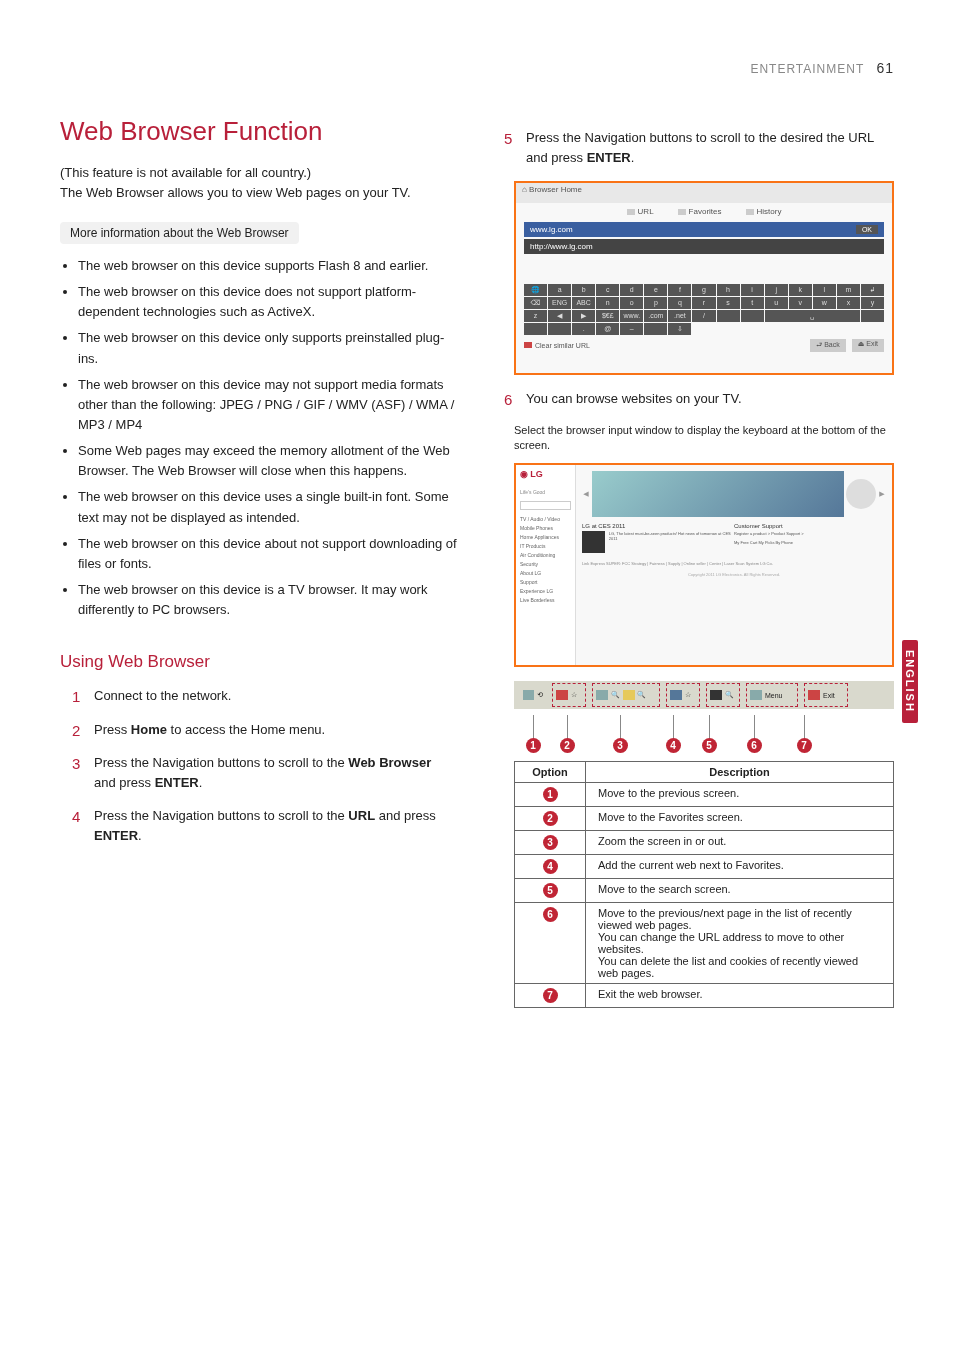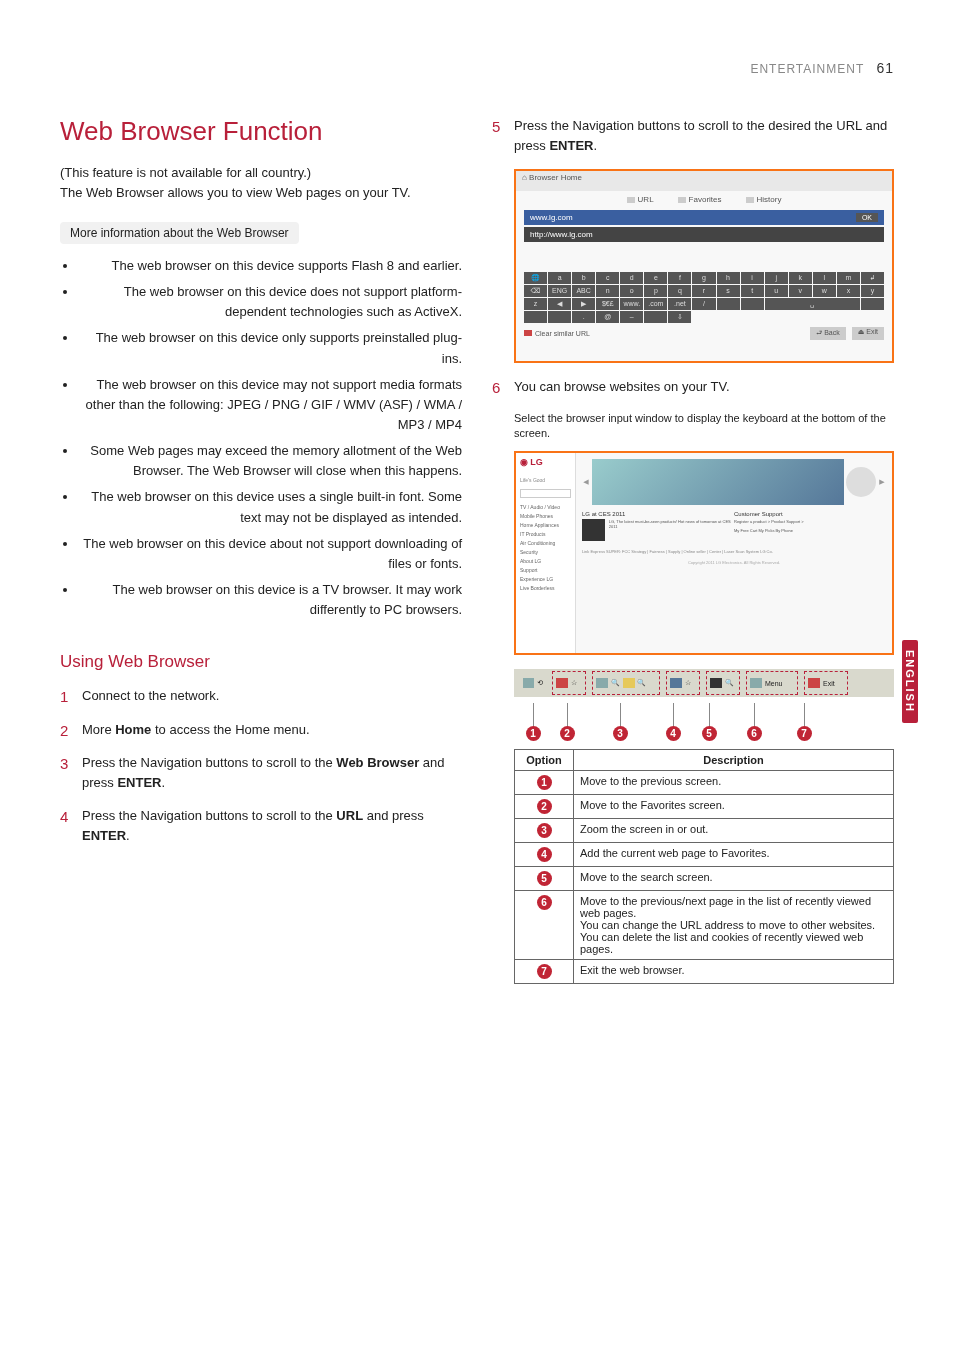--- a/index.html
+++ b/index.html
@@ -76,7 +76,7 @@
   ol.steps {
     list-style: none;
     padding: 0;
-    margin: 0;
+    margin: 12px;
     counter-reset: st;
   }
   ol.steps li {

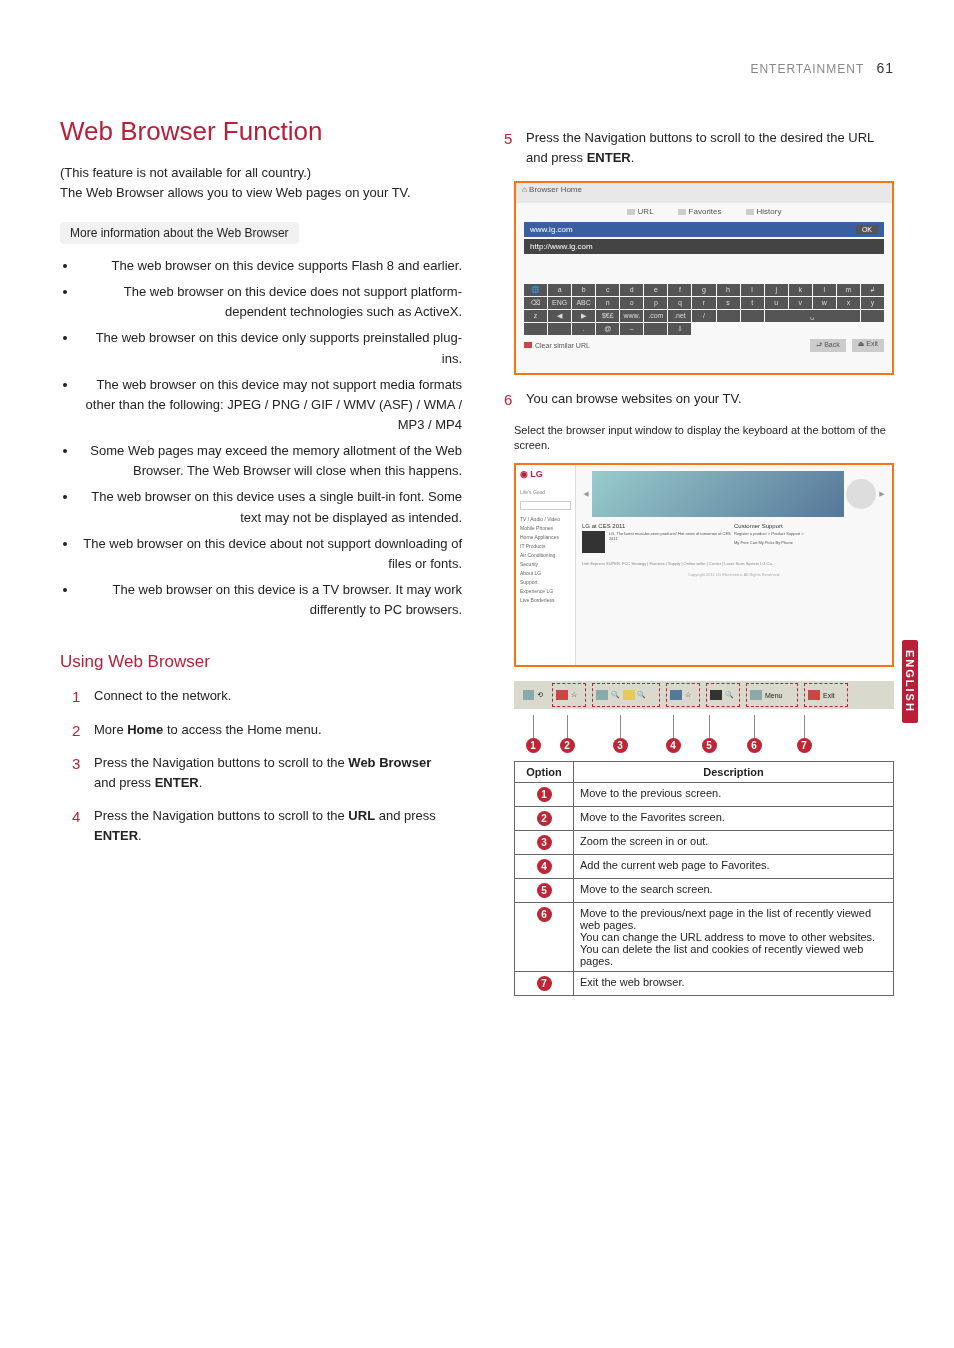--- a/index.html
+++ b/index.html
@@ -60,7 +60,6 @@
   ul.bullets {
     padding-left: 18px;
     margin: 4px 0 32px 0;
-    text-align: right;
   }
   ul.bullets li {
     font-size: 13px;

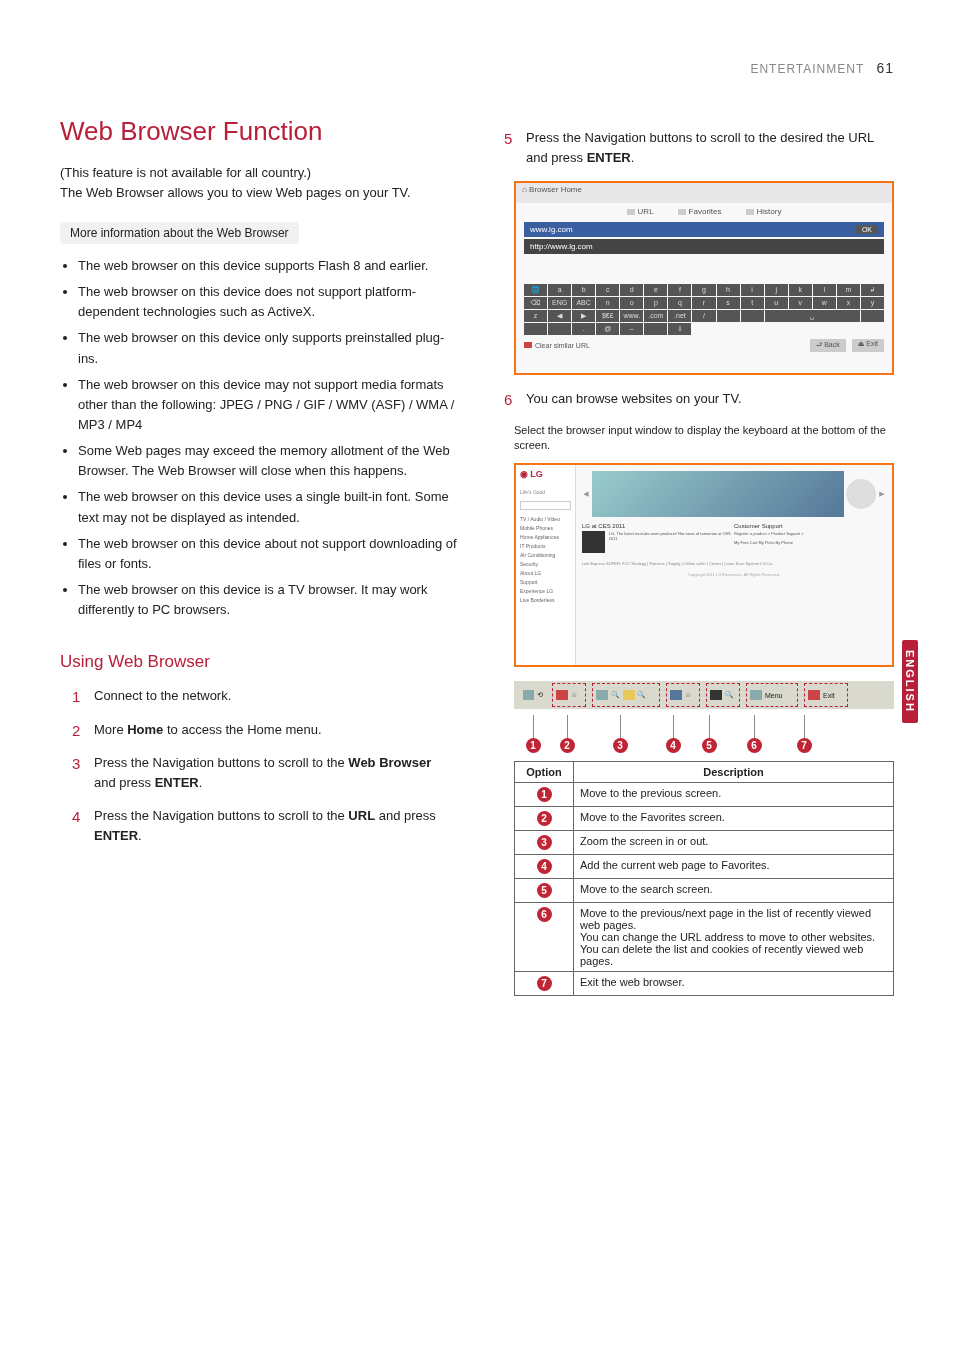--- a/index.html
+++ b/index.html
@@ -252,7 +252,7 @@
       <h2 class="sub">Using Web Browser</h2>
       <ol class="steps">
         <li><span>Connect to the network.</span></li>
-        <li><span>More </span><b>Home</b><span> to access the Home menu.</span></li>
+        <li><span>Press </span><b>Home</b><span> to access the Home menu.</span></li>
         <li><span>Press the Navigation buttons to scroll to the </span><b>Web Browser</b><span> and press </span><b>ENTER</b><span>.</span></li>
         <li><span>Press the Navigation buttons to scroll to the </span><b>URL</b><span> and press </span><b>ENTER</b><span>.</span></li>
       </ol>

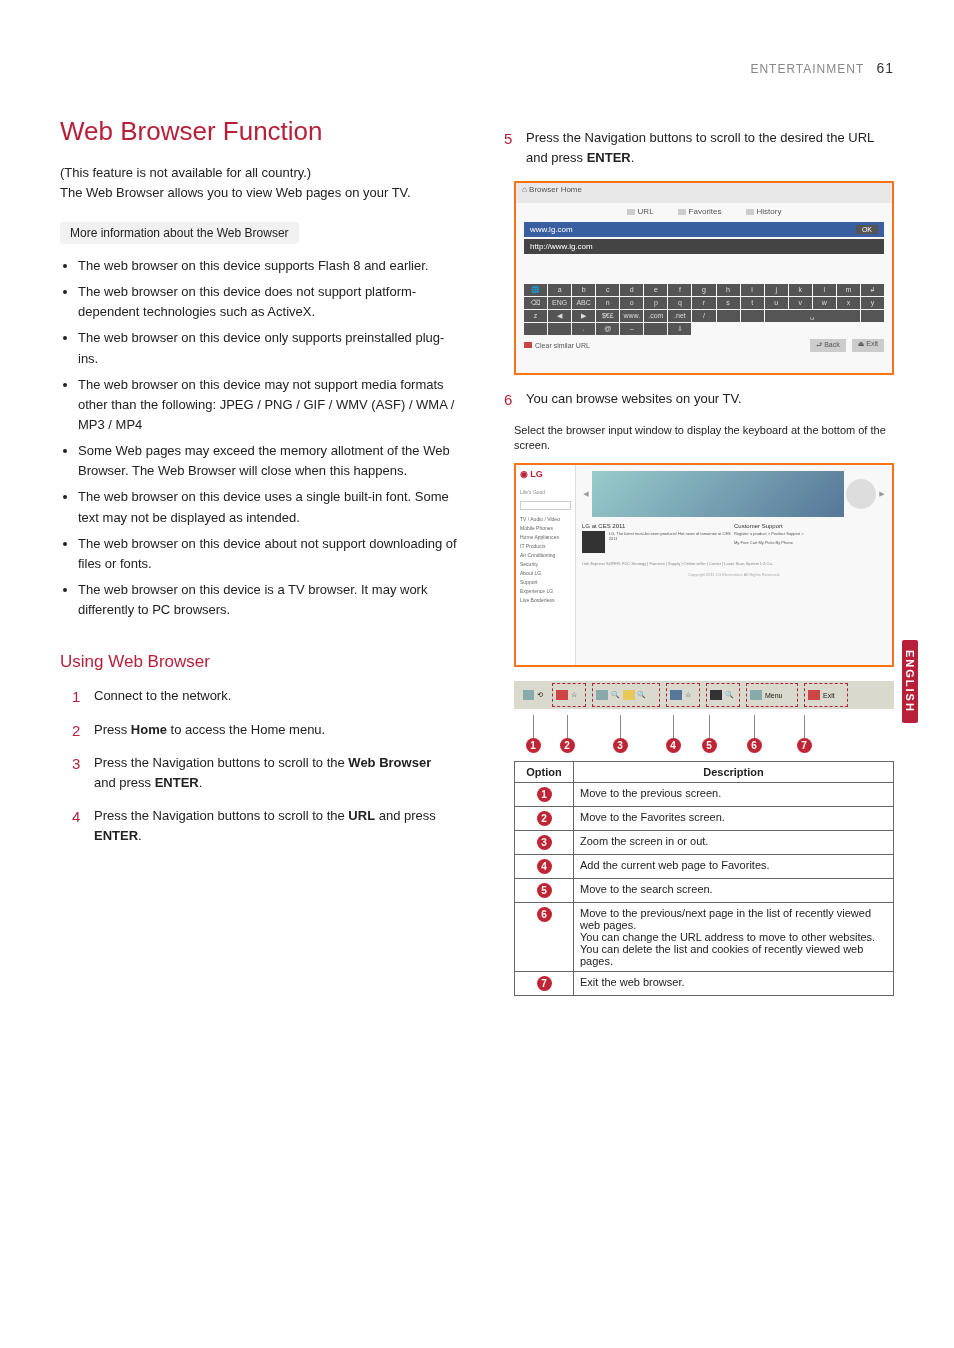--- a/index.html
+++ b/index.html
@@ -198,7 +198,7 @@
   }
   table.opt th, table.opt td {
     border: 1px solid #666;
-    padding: 4px 6px;
+    padding: 4px 12px;
     vertical-align: top;
     text-align: left;
   }

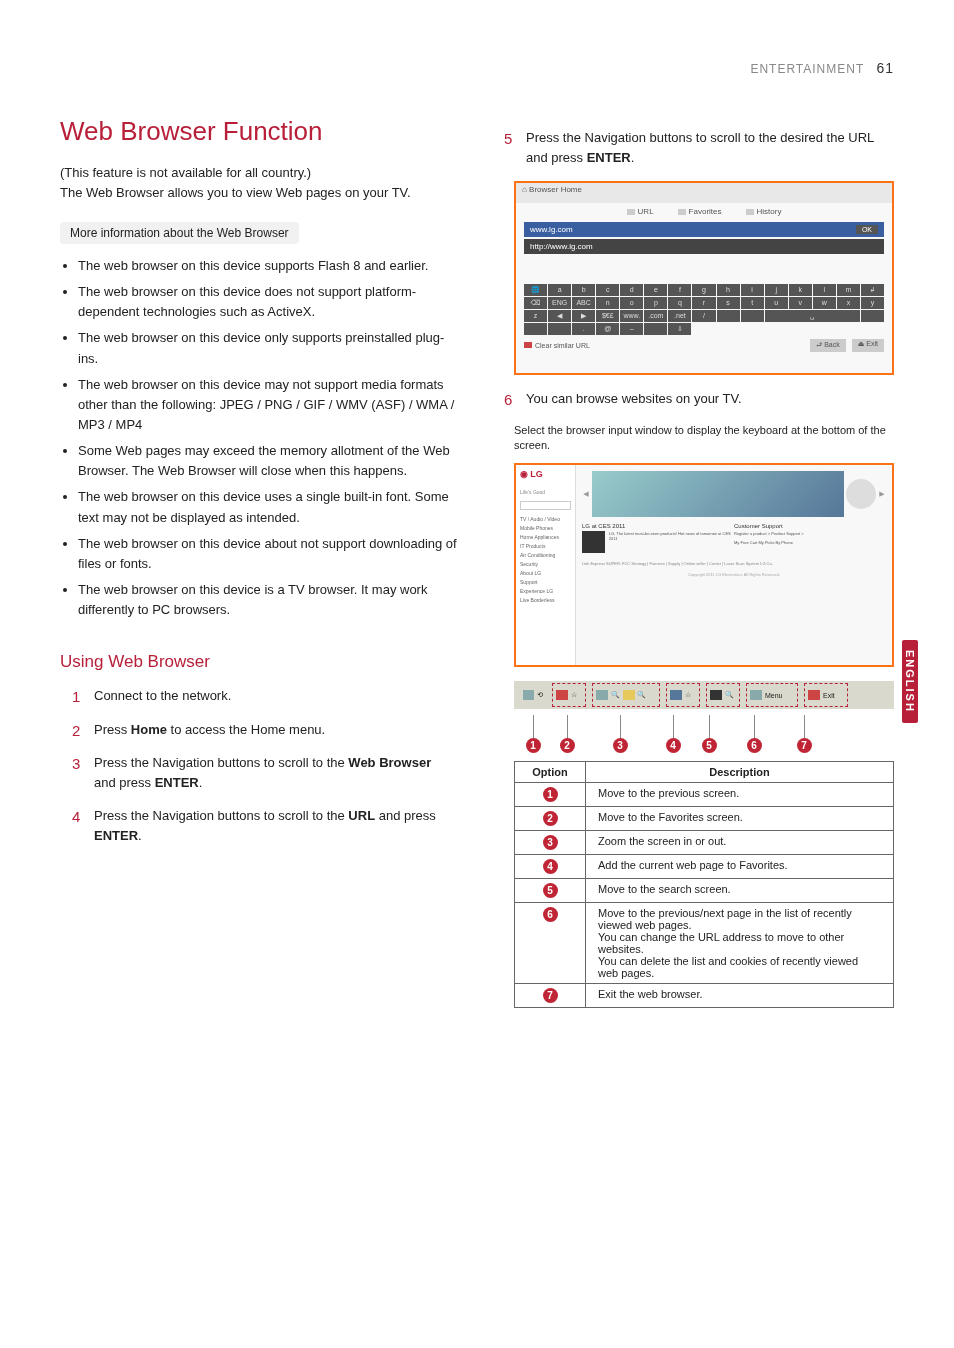--- a/index.html
+++ b/index.html
@@ -461,7 +461,7 @@
             </tr>
         <tr>
               <td class="optc"><span class="circ">4</span></td>
-              <td>Add the current web page to Favorites.</td>
+              <td>Add the current web next to Favorites.</td>
             </tr>
         <tr>
               <td class="optc"><span class="circ">5</span></td>

